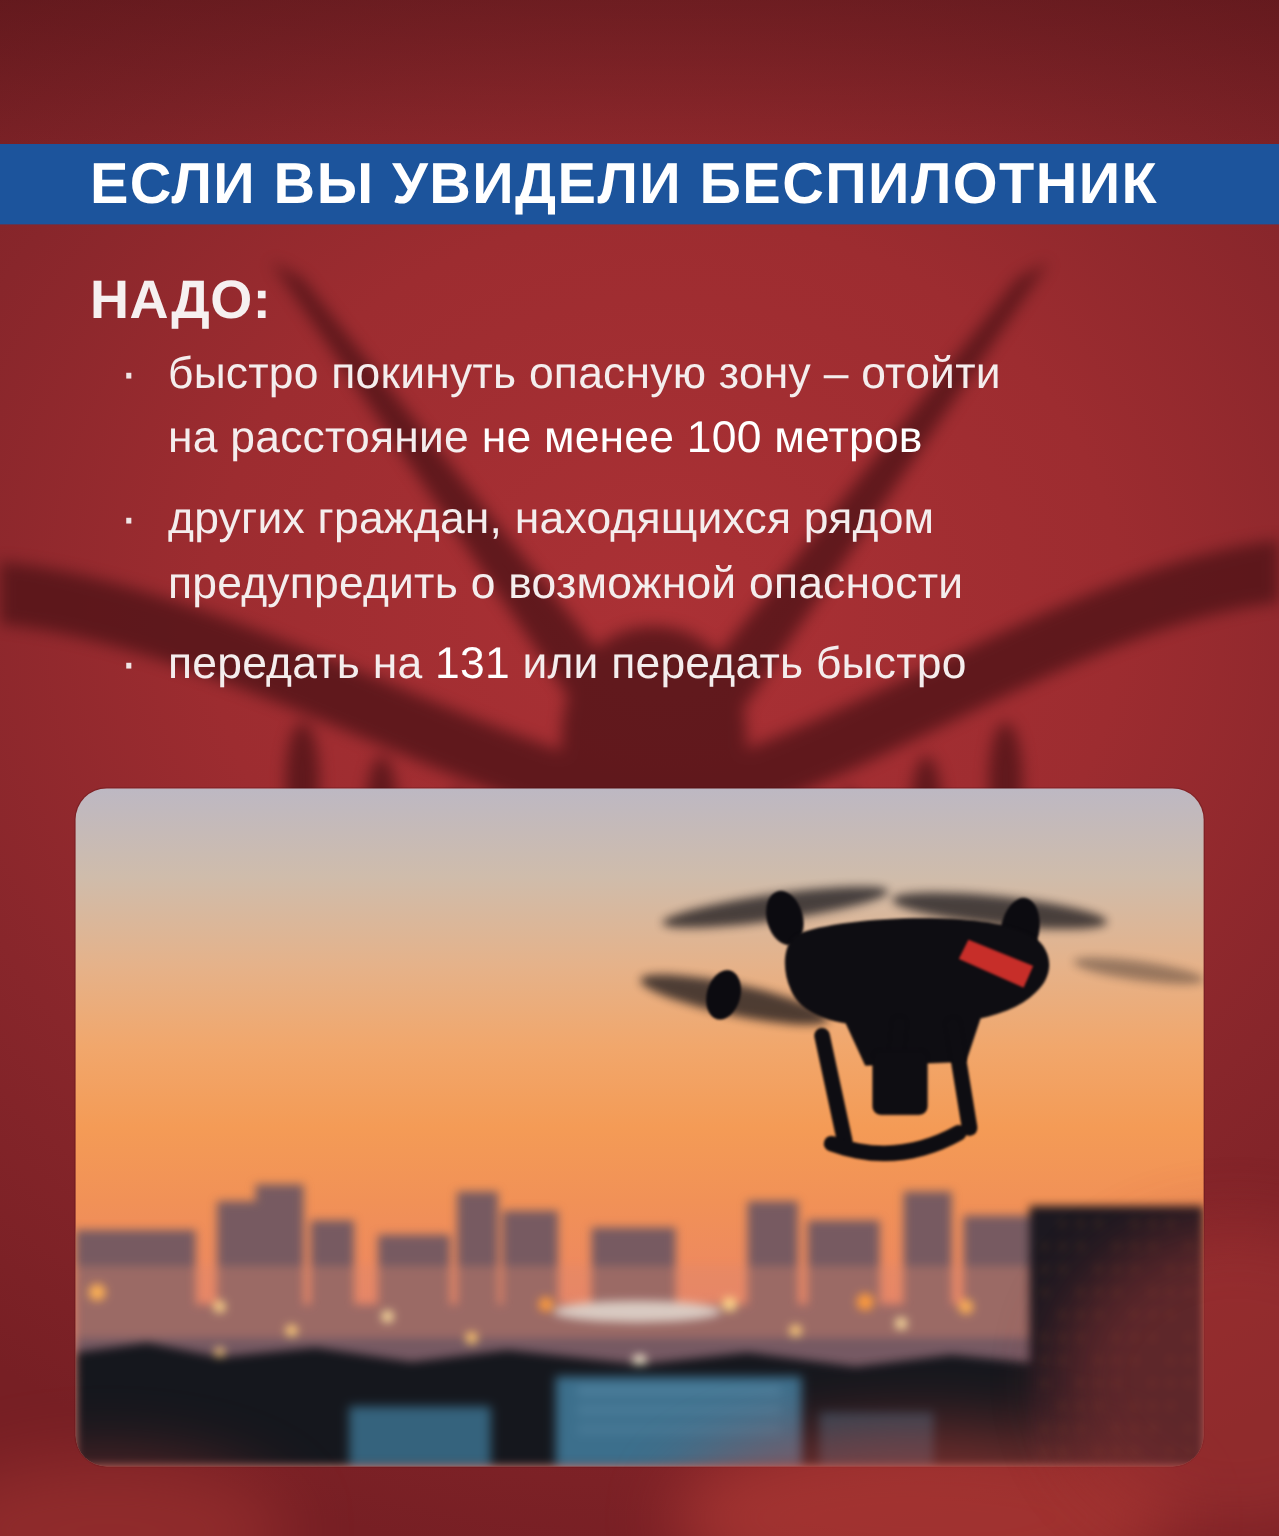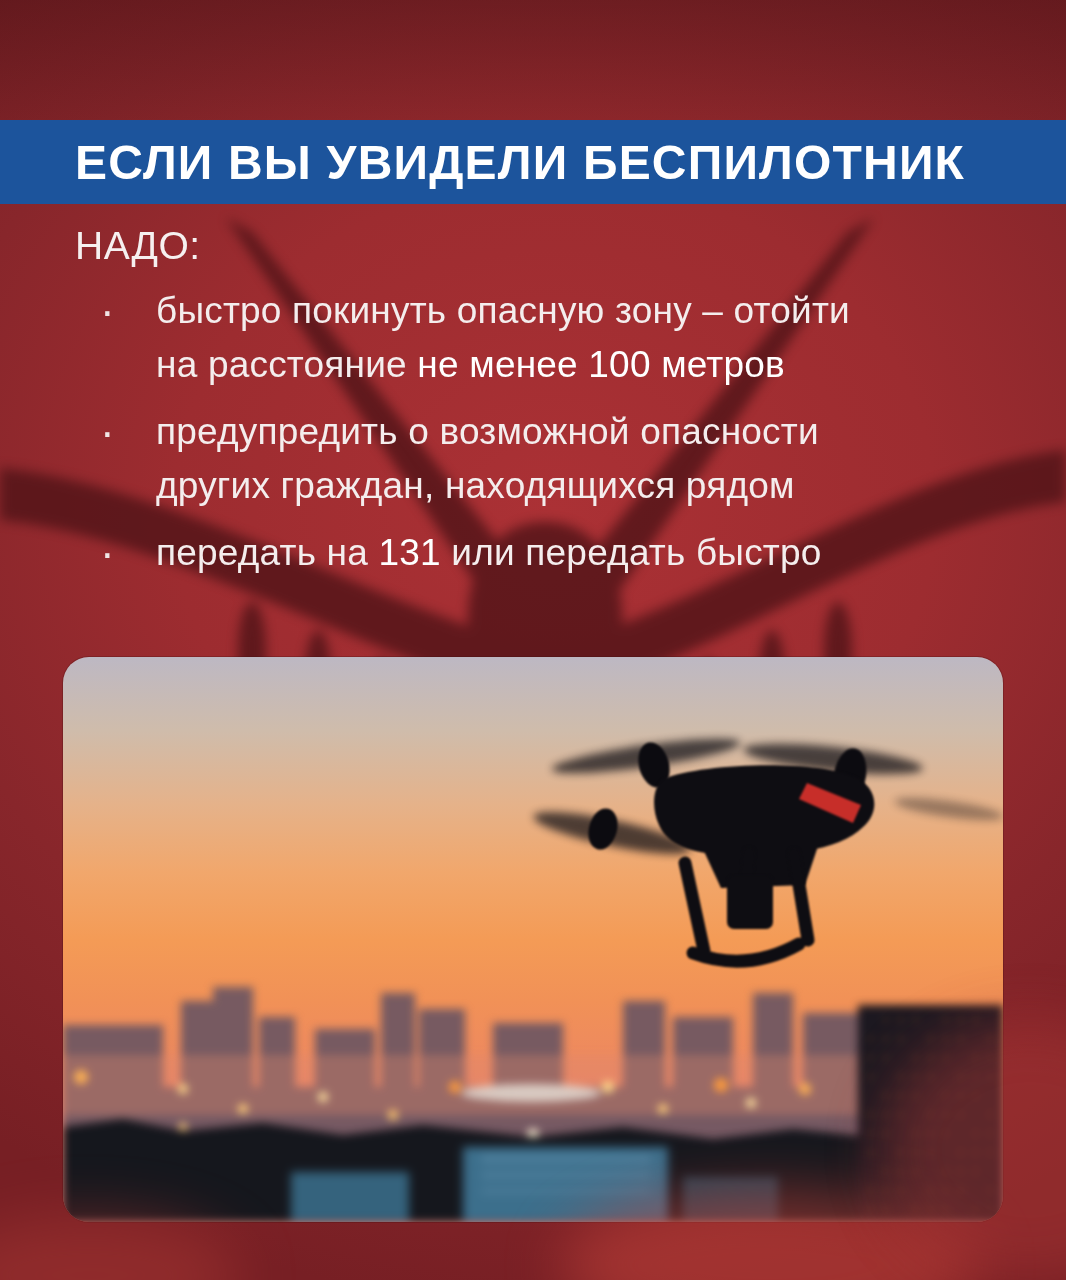--- a/index.html
+++ b/index.html
@@ -14,7 +14,7 @@
   
   .uav{position:absolute;left:0;top:0;filter:blur(6px);opacity:.82;}
   
-  .banner{position:absolute;left:0;top:120px;width:100%;height:84px;background:#1c549c;
+  .banner{position:absolute;left:0;top:120px;width:100%;height:67px;background:#1c549c;
     display:flex;align-items:center;}
   .banner h1{margin:0;padding-left:75px;color:#fff;font-size:48px;font-weight:700;
     letter-spacing:1.2px;white-space:nowrap;}

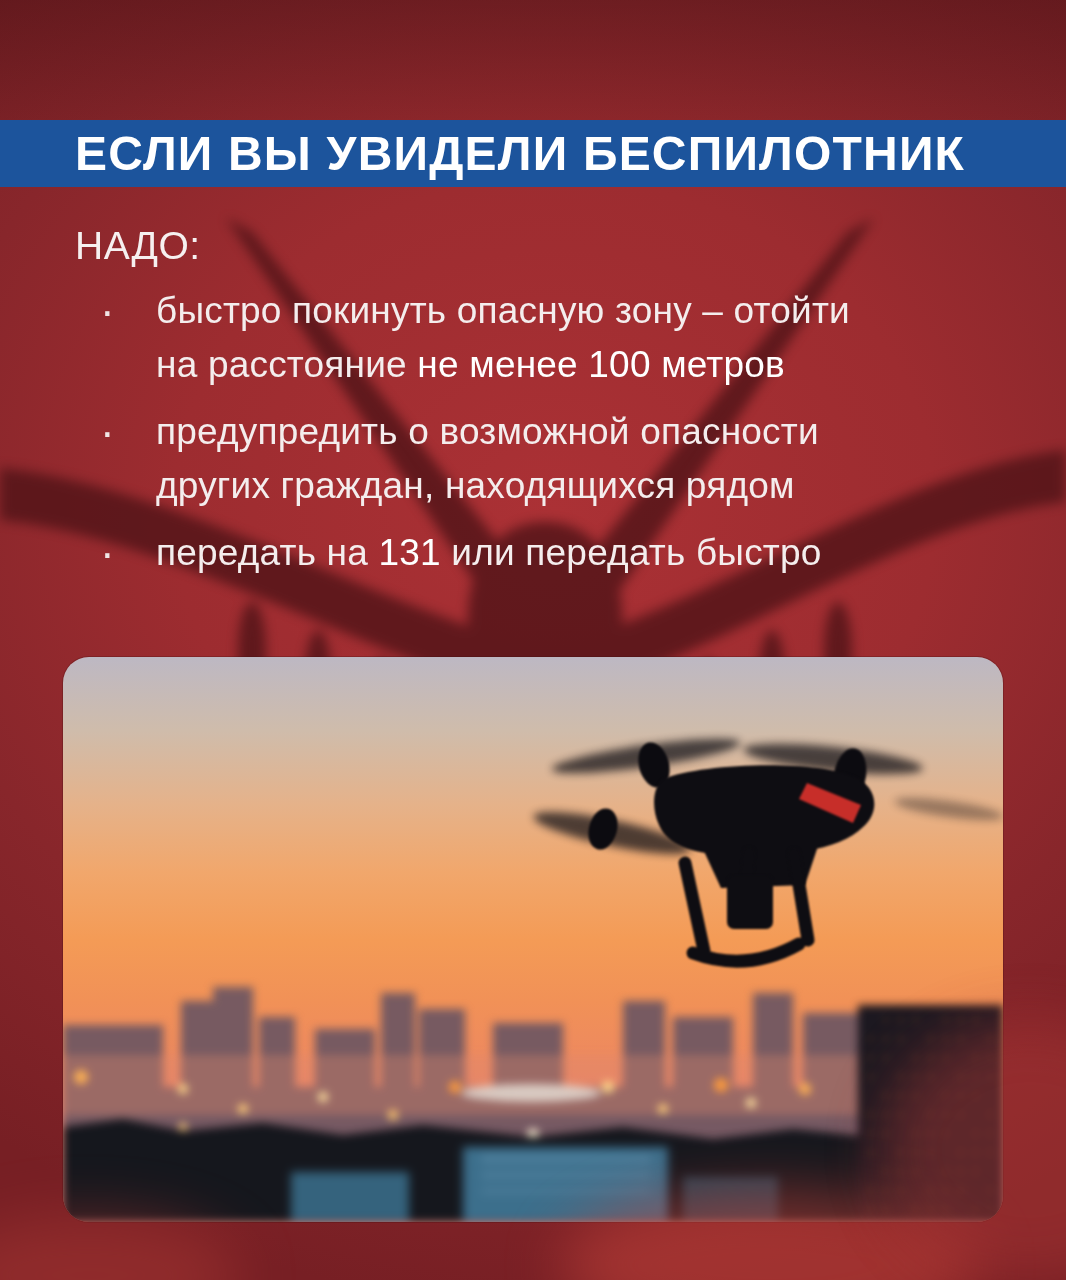--- a/index.html
+++ b/index.html
@@ -20,7 +20,7 @@
     letter-spacing:1.2px;white-space:nowrap;}
   
   .heading{position:absolute;left:75px;top:224px;margin:0;color:#f6f0f0;
-    font-size:39px;font-weight:400;letter-spacing:.5px;}
+    font-size:45px;font-weight:700;letter-spacing:.5px;}
   ul.instructions{position:absolute;left:96px;top:284px;margin:0;padding:0;list-style:none;width:880px;}
   ul.instructions li{display:flex;margin-bottom:13px;}
   .dot{width:40px;flex:0 0 40px;color:#f0e6e6;font-size:44px;line-height:54px;text-align:left;padding-left:4px;}

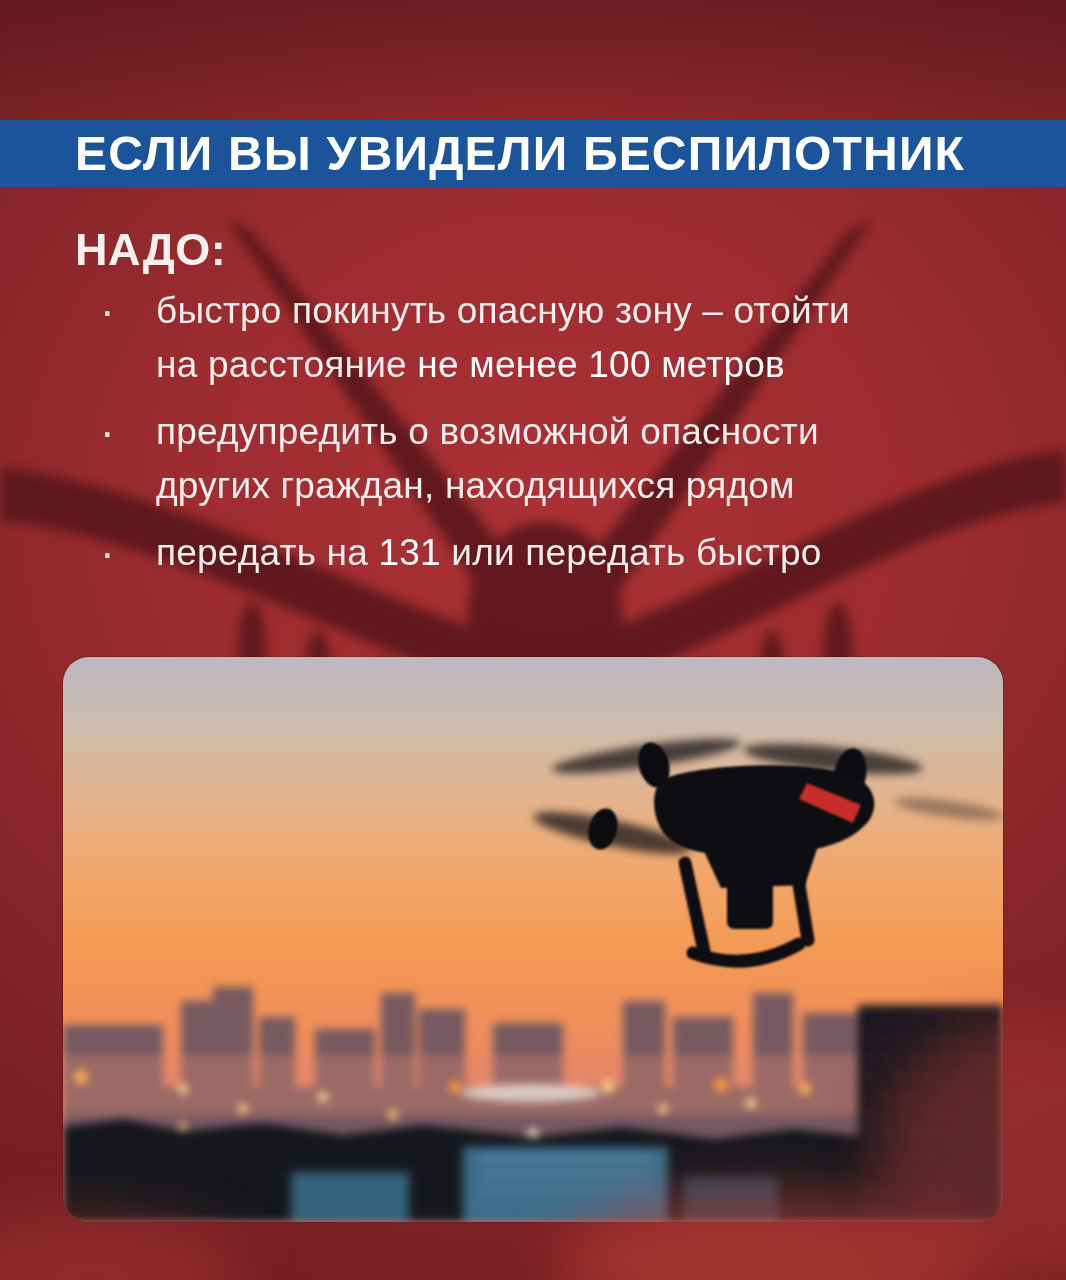--- a/index.html
+++ b/index.html
@@ -24,7 +24,7 @@
   ul.instructions{position:absolute;left:96px;top:284px;margin:0;padding:0;list-style:none;width:880px;}
   ul.instructions li{display:flex;margin-bottom:13px;}
   .dot{width:40px;flex:0 0 40px;color:#f0e6e6;font-size:44px;line-height:54px;text-align:left;padding-left:4px;}
-  .btext{color:#f4eded;font-size:37px;line-height:54px;font-weight:400;letter-spacing:.2px;margin-left:16px;}
+  .btext{color:#f4eded;font-size:37px;line-height:54px;font-weight:400;letter-spacing:.2px;}
   .btext b{font-weight:400;color:#ffffff;}
   .bline{white-space:nowrap;}
   

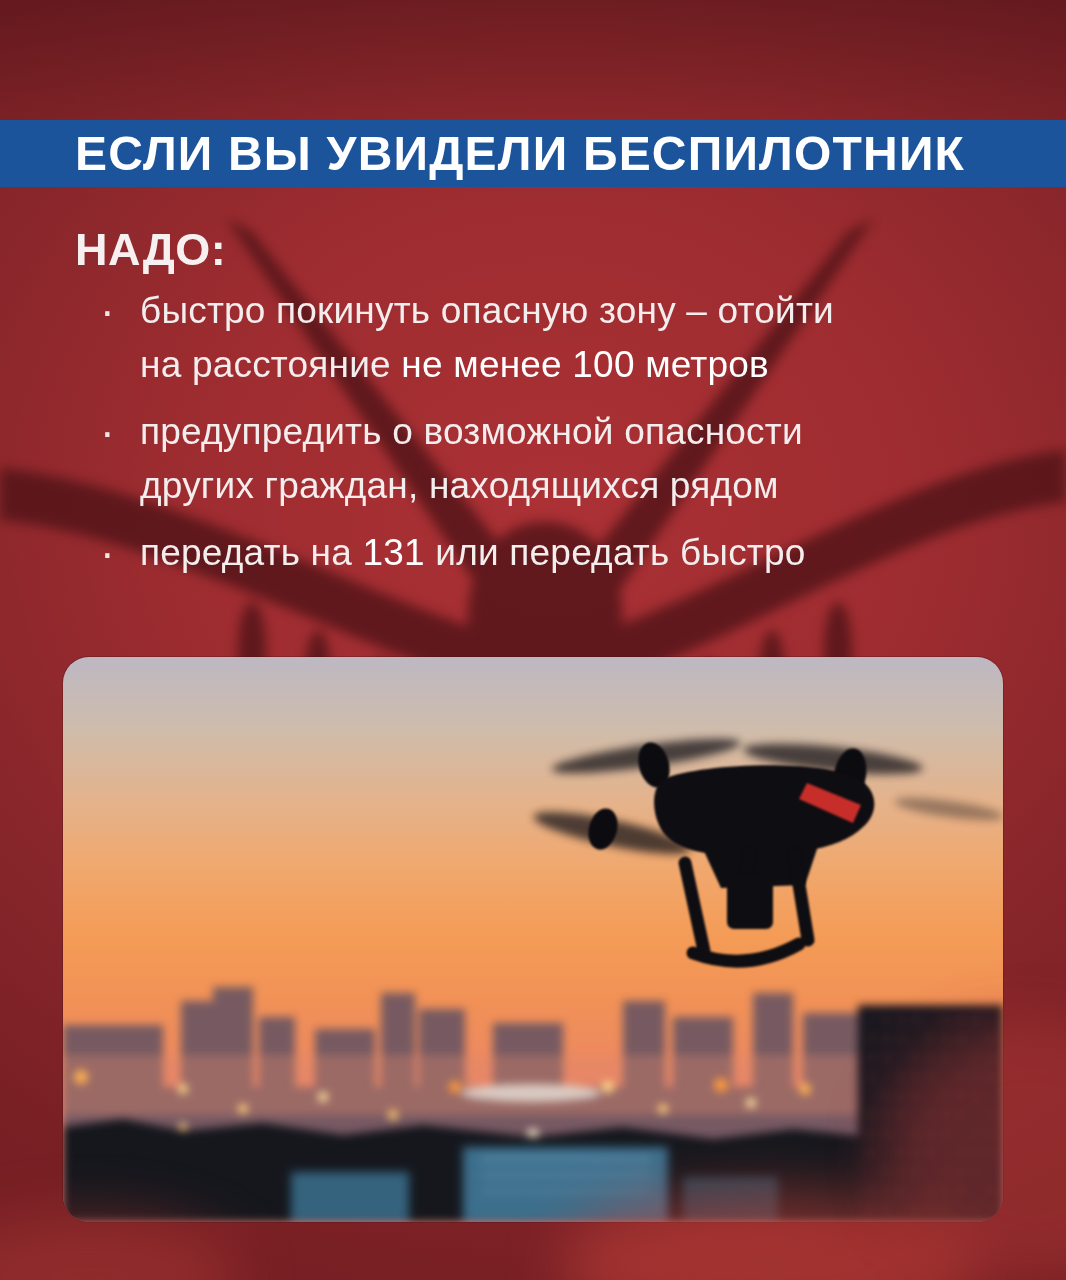--- a/index.html
+++ b/index.html
@@ -99,8 +99,8 @@
       <li>
         <span class="dot">·</span>
         <div class="btext">
+          <div class="bline"><span>других граждан, находящихся рядом</span></div>
           <div class="bline"><span>предупредить о возможной опасности</span></div>
-          <div class="bline"><span>других граждан, находящихся рядом</span></div>
         </div>
       </li>
       <li>

